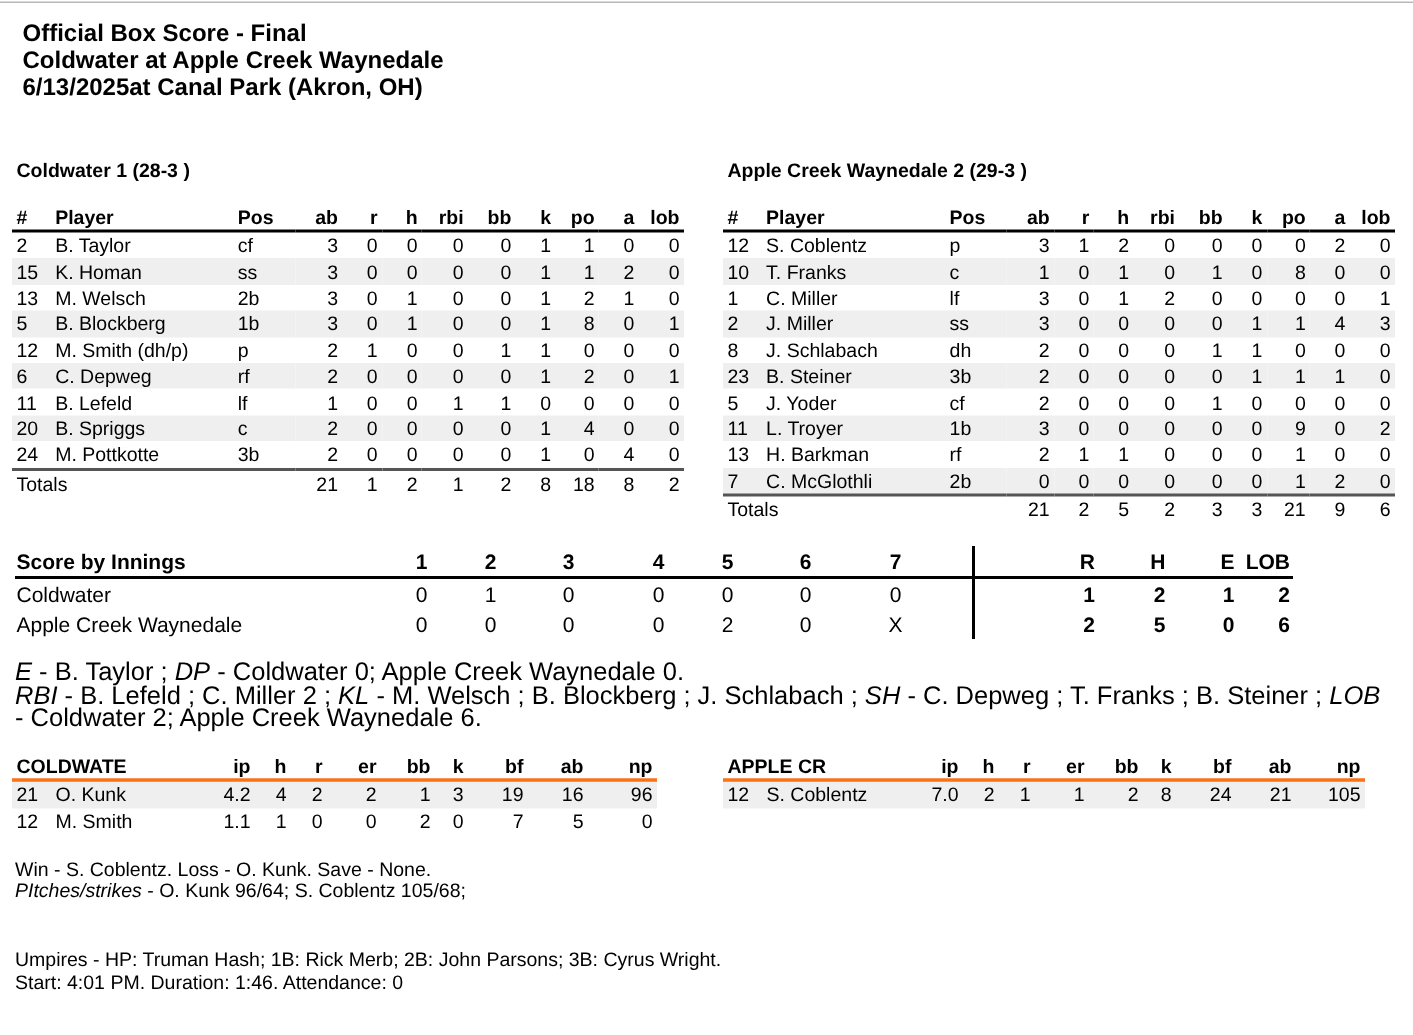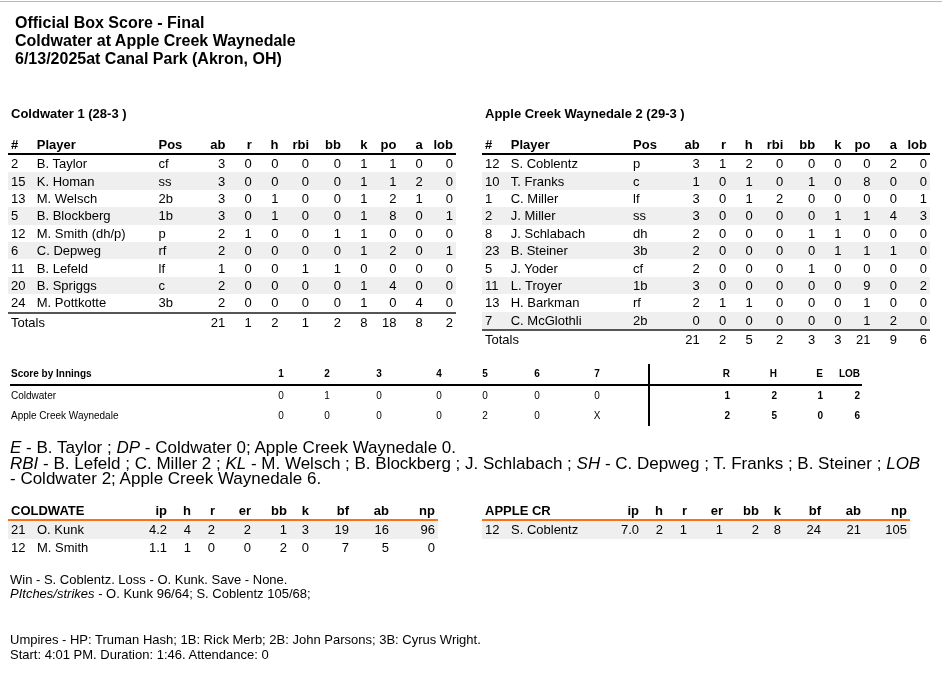--- a/index.html
+++ b/index.html
@@ -17,7 +17,7 @@
   table.box tbody tr:nth-child(even) td { background: #efefef; }
   table.box tr.totals td { border-top: 2px solid #555; background: #fff !important; }
   .inn { position: absolute; left: 10px; top: 364px; width: 852px; }
-  .inn .row { position: relative; height: 20px; line-height: 20px; font-size: 10px; }
+  .inn .row { position: relative; height: 20px; line-height: 20px; font-size: 14px; }
   .inn .hdr { font-weight: bold; border-bottom: 2px solid #000; }
   .inn .cell { position: absolute; text-align: center; width: 30px; }
   .inn .name { position: absolute; left: 1px; }

